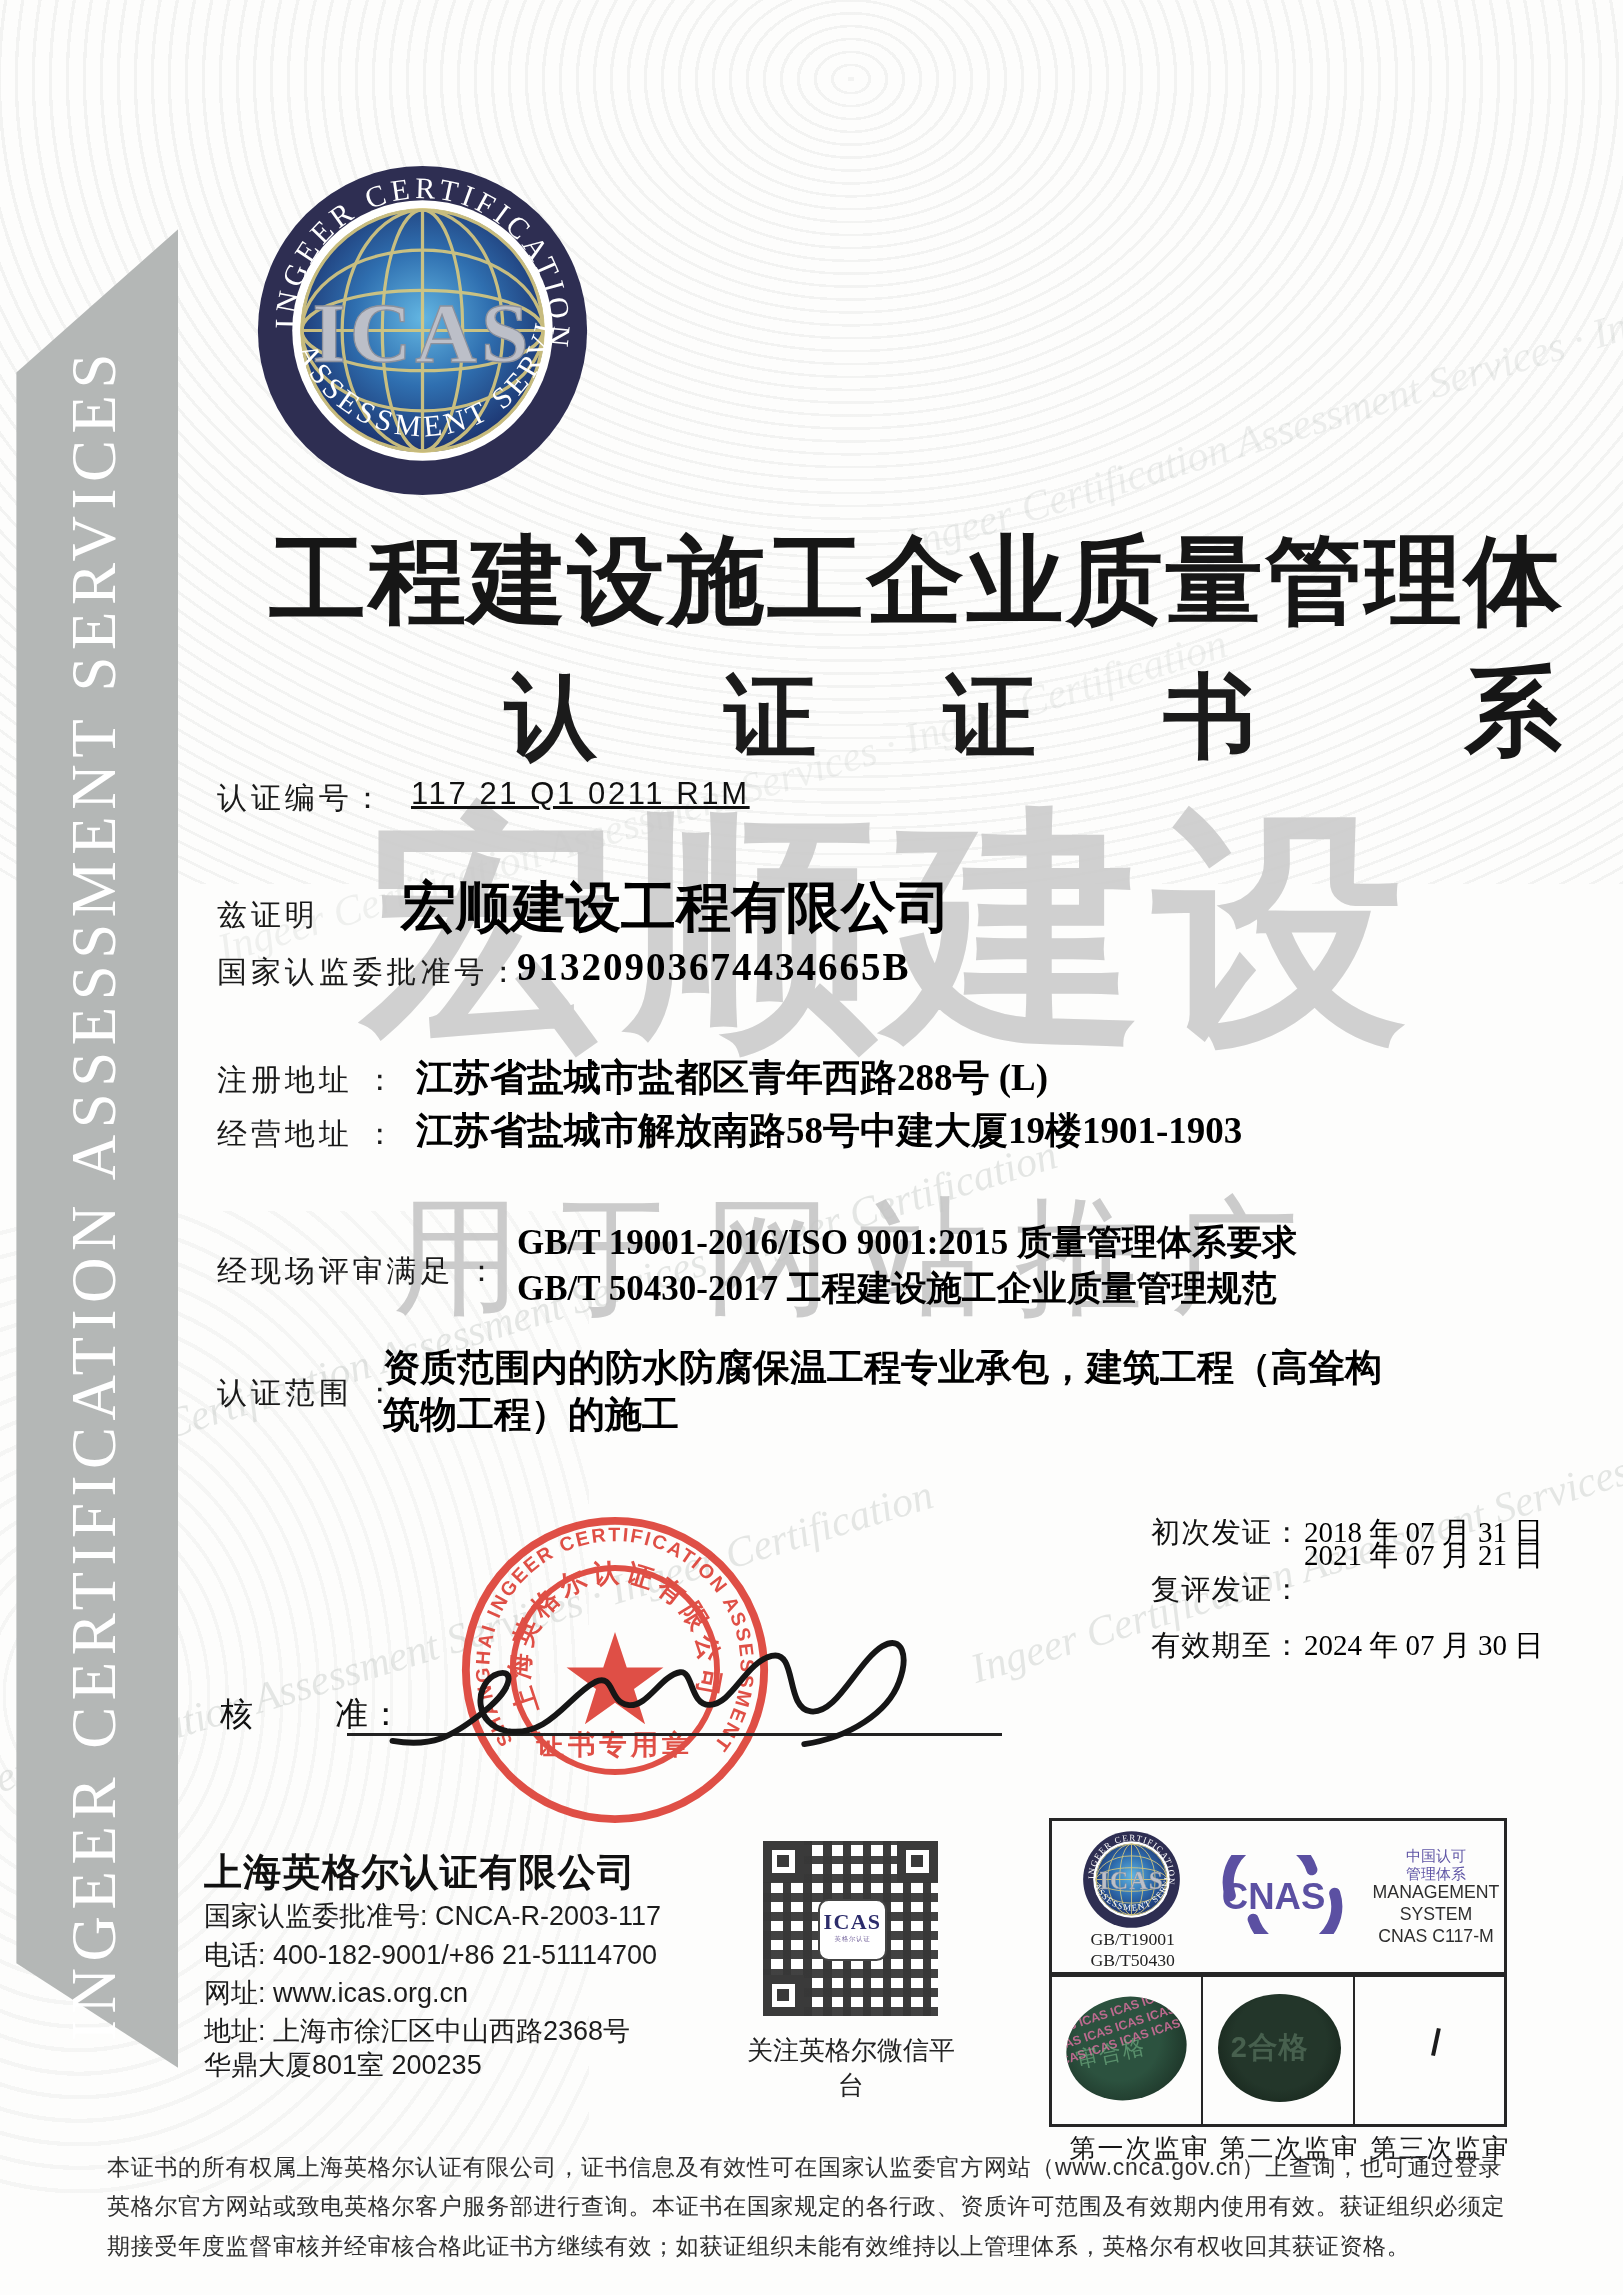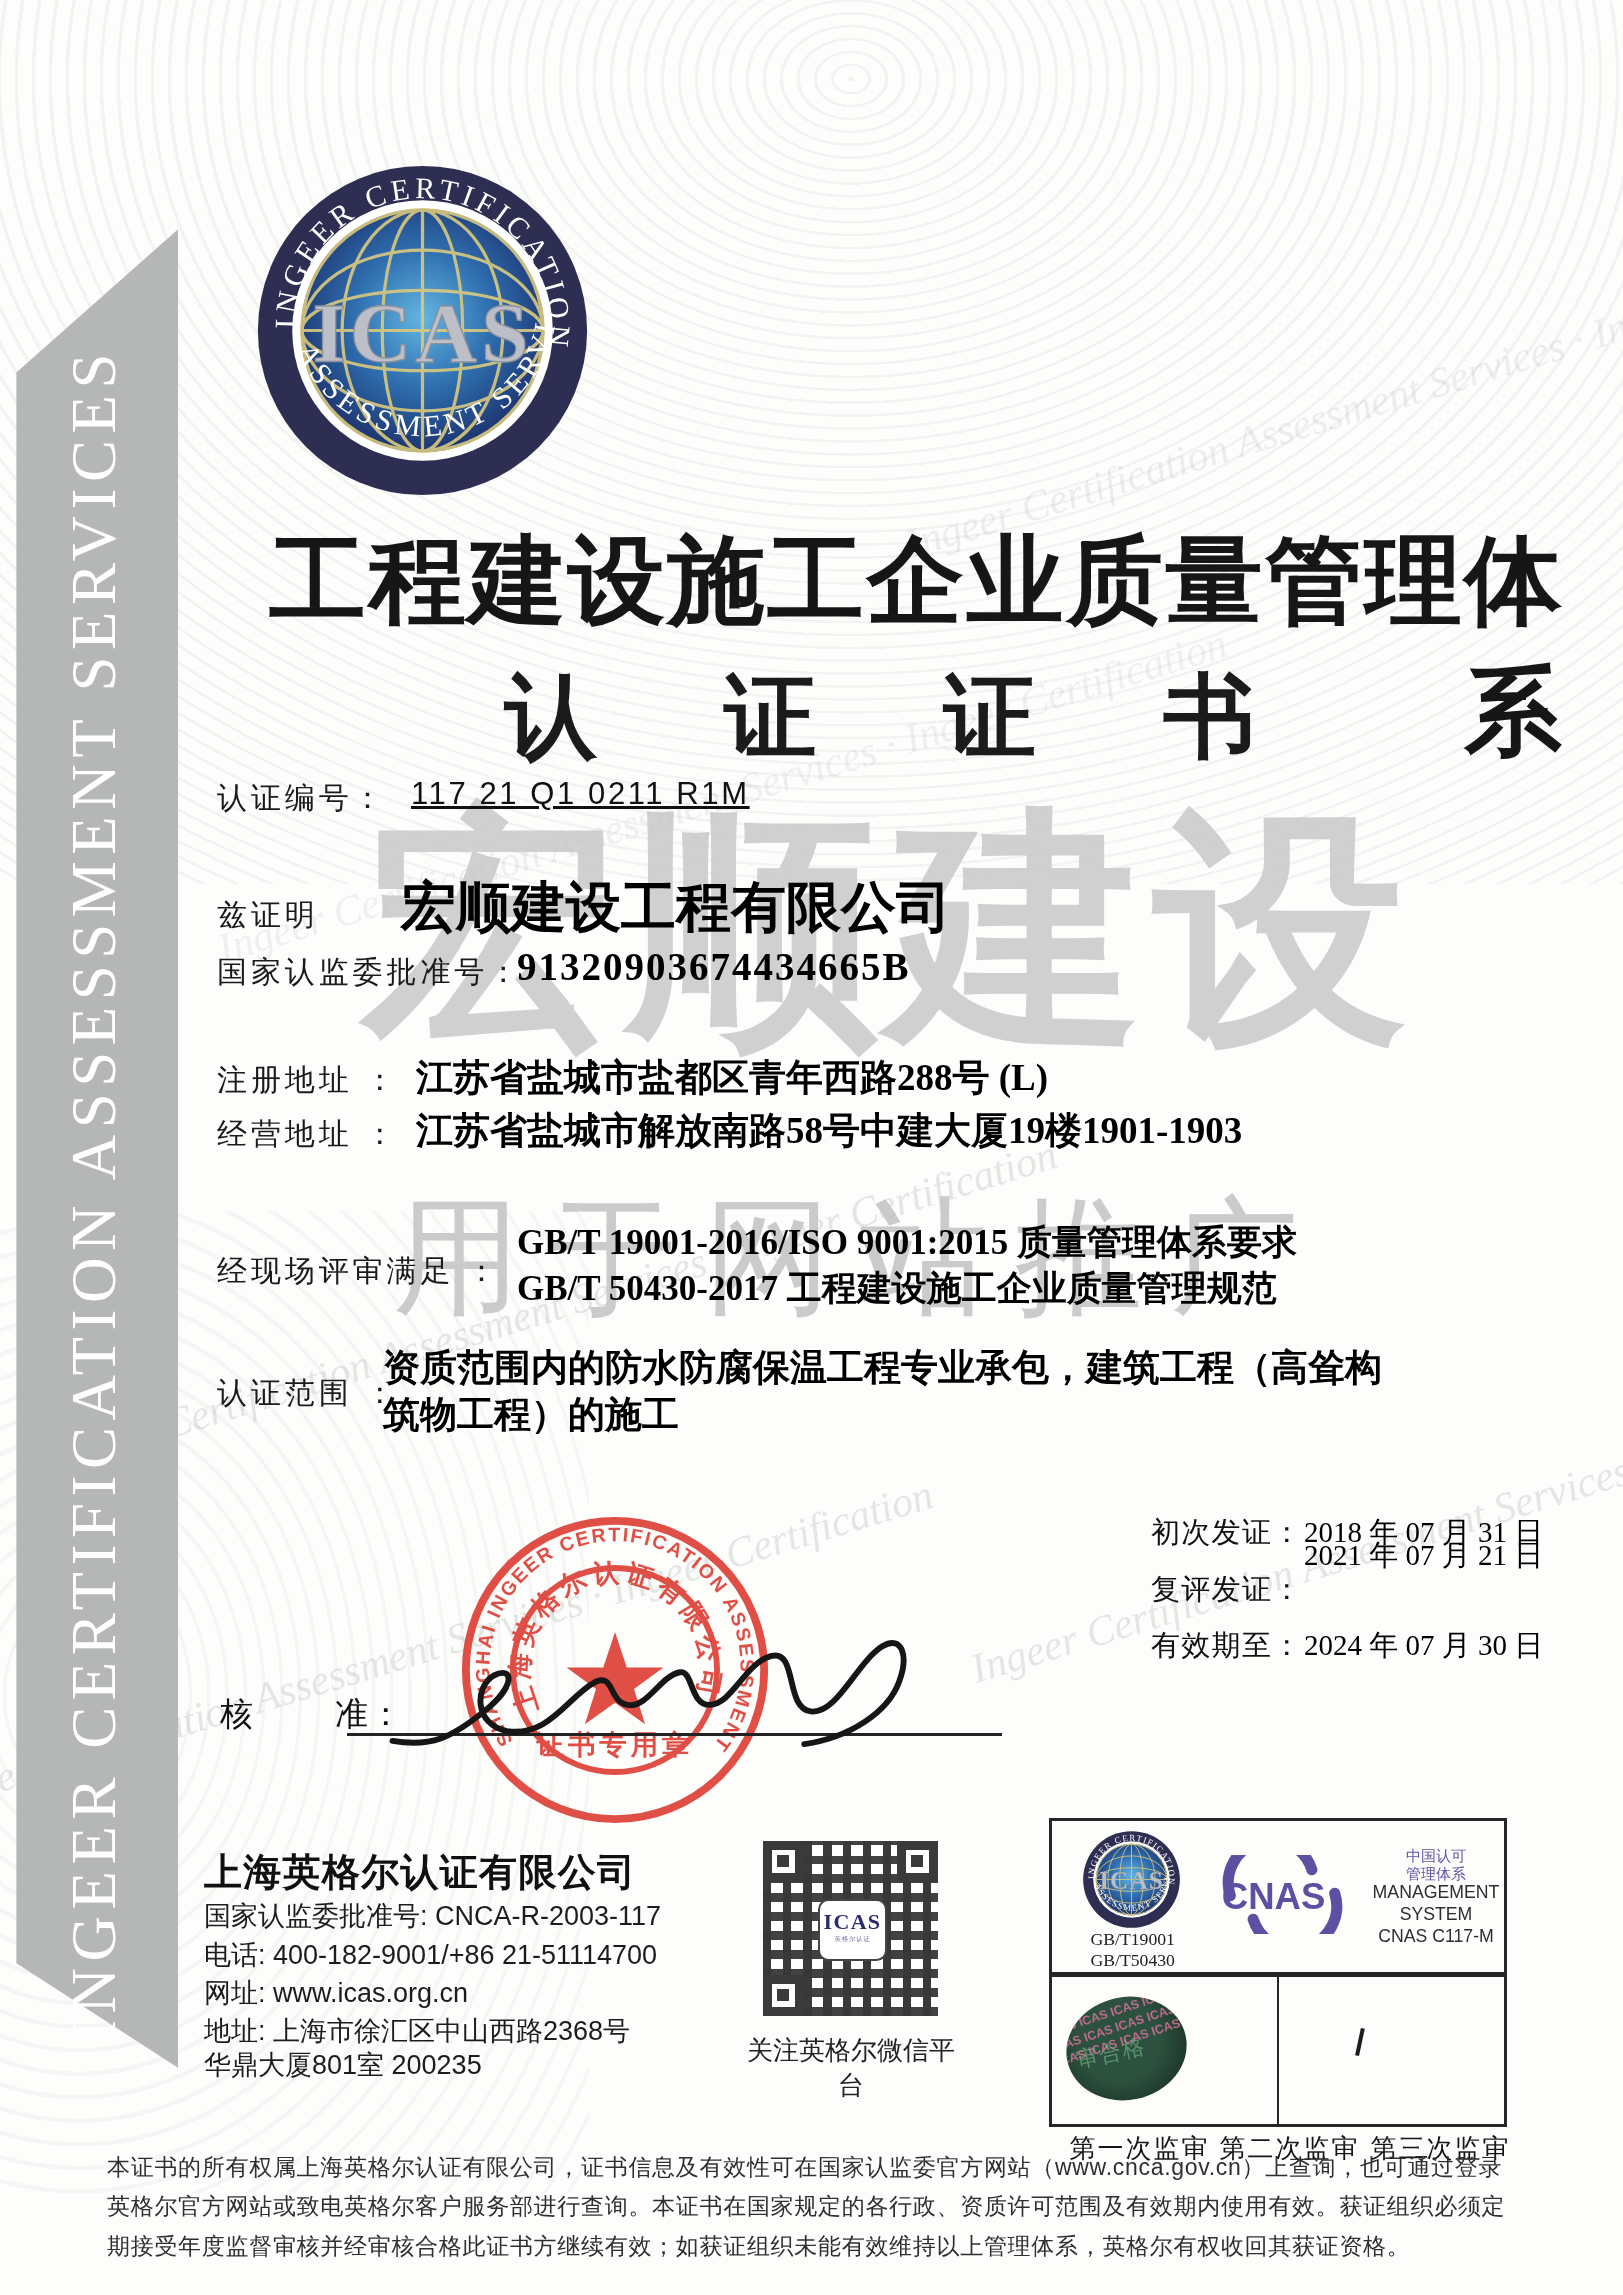--- a/index.html
+++ b/index.html
@@ -242,6 +242,11 @@
     </div>
   </div>
   <div class="marks-cell">
+    <div class="dark-oval">
+      <span>2合格</span>
+    </div>
+  </div>
+  <div class="marks-cell">
     <div class="tick"></div>
   </div>
 </div>

